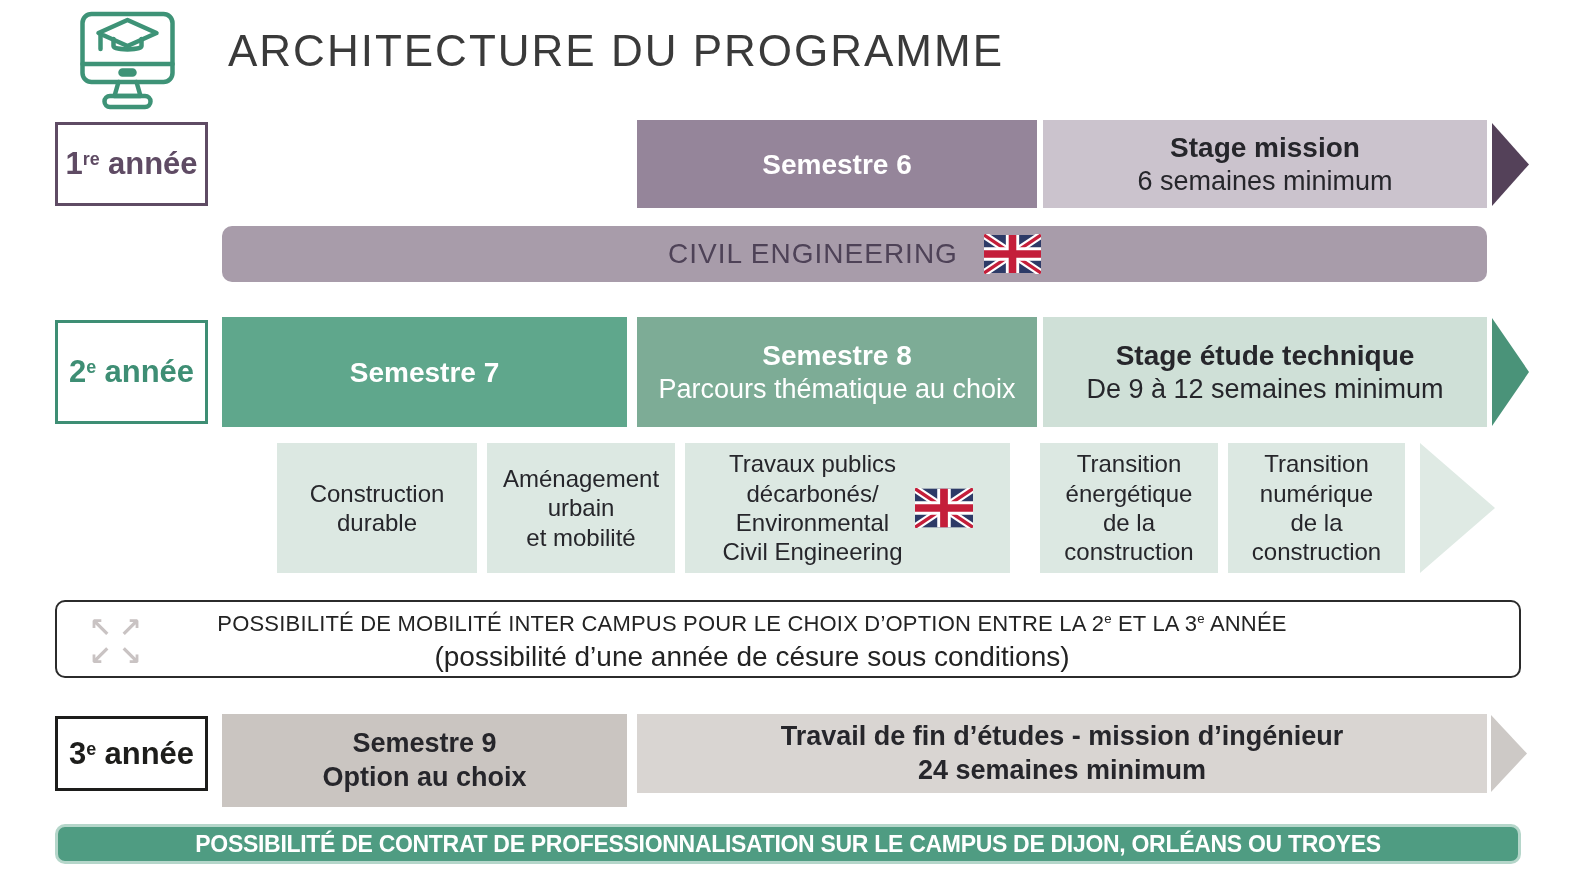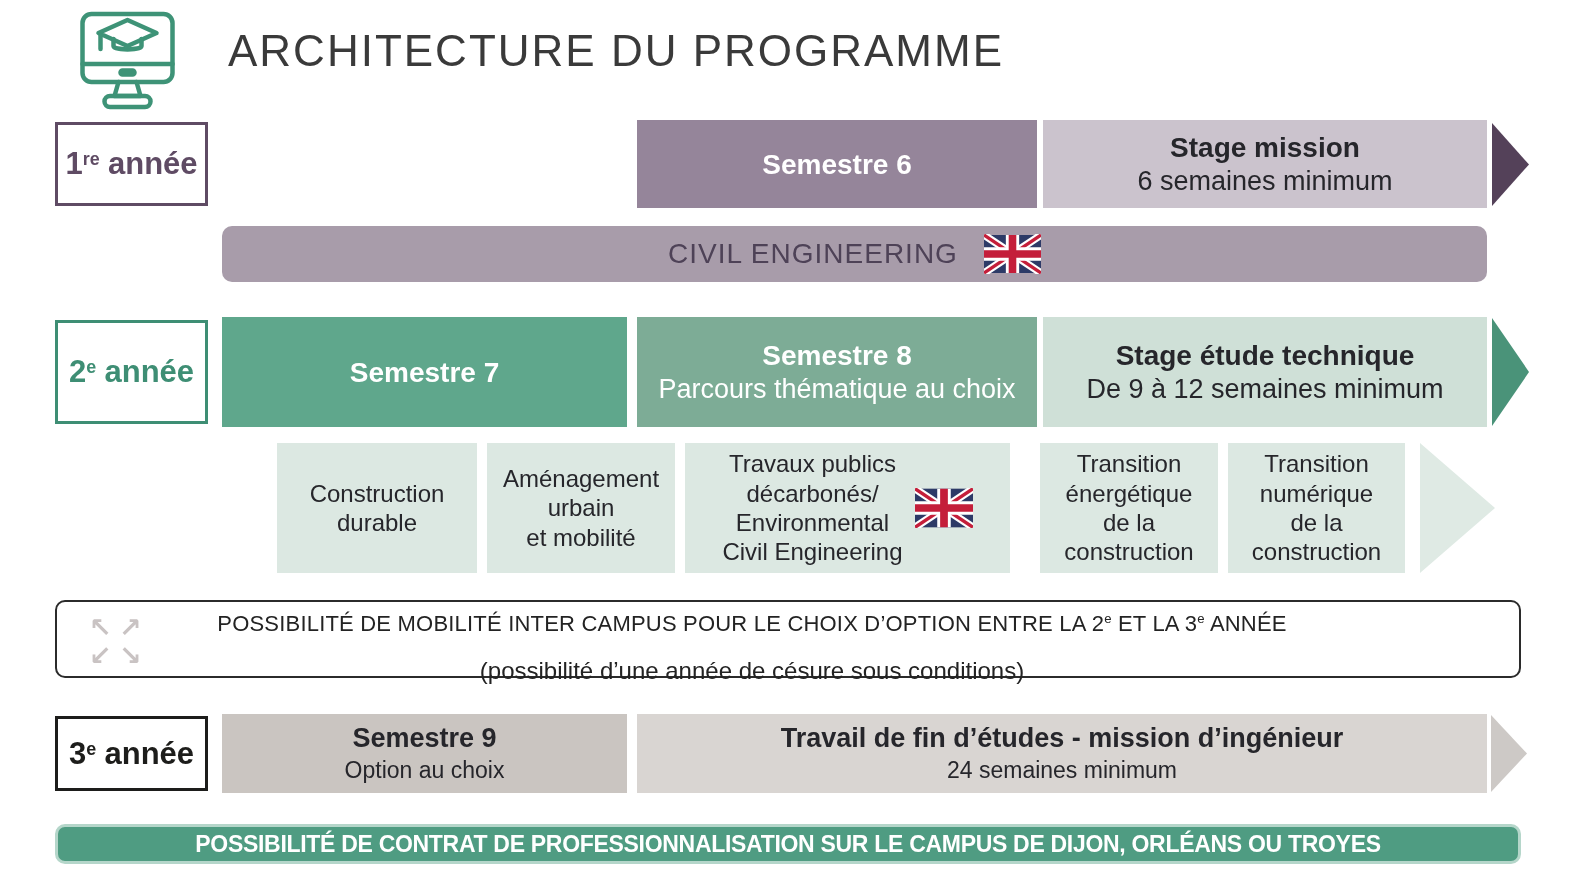--- a/index.html
+++ b/index.html
@@ -71,7 +71,7 @@
   .mob-text{position:absolute;left:20px;top:9px;width:1350px;text-align:center;color:#232323;}
   .mob-line1{font-size:22px;letter-spacing:.2px;white-space:nowrap;}
   .mob-line1 sup{font-size:60%;}
-  .mob-line2{font-size:24px;margin-top:20px;}
+  .mob-line2{font-size:28px;margin-top:4px;}
 
   
   .year3{left:55px;top:716px;width:153px;height:75px;border:3px solid var(--year3-dark);color:var(--year3-dark);}

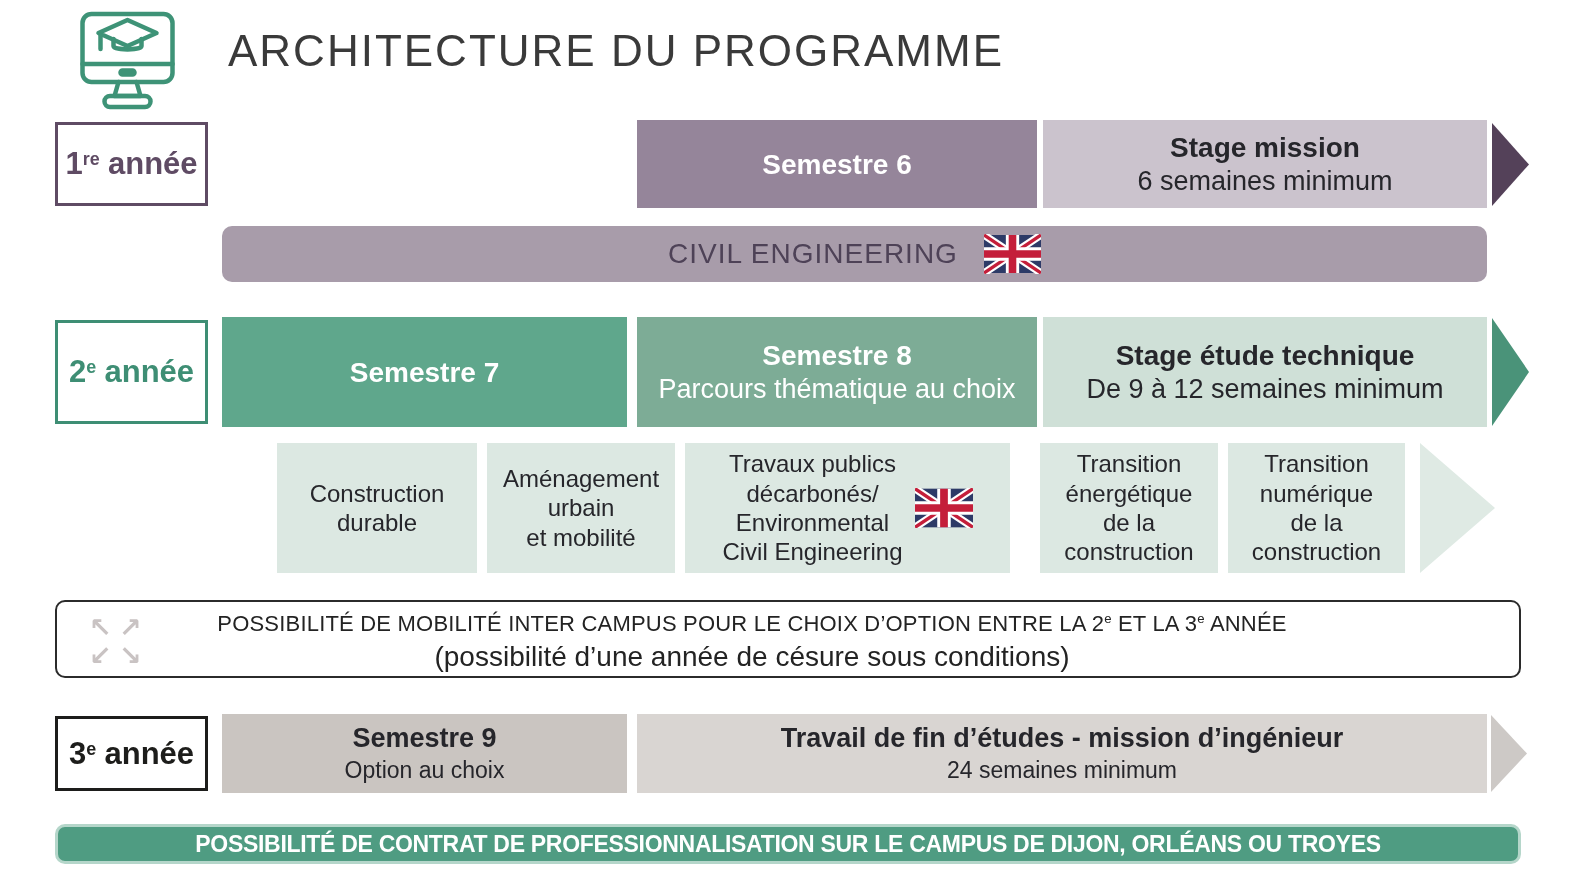--- a/index.html
+++ b/index.html
@@ -75,7 +75,7 @@
 
   
   .year3{left:55px;top:716px;width:153px;height:75px;border:3px solid var(--year3-dark);color:var(--year3-dark);}
-  .b-s9{left:222px;top:714px;width:405px;height:79px;background:var(--gray-mid);color:var(--dark-text);}
+  .b-s9{left:222px;top:714px;width:405px;height:93px;background:var(--gray-mid);color:var(--dark-text);}
   .b-tfe{left:637px;top:714px;width:850px;height:79px;background:var(--gray-light);color:var(--dark-text);}
   .b-s9 .t,.b-tfe .t{font-size:27px;} .b-s9 .s,.b-tfe .s{font-size:23px;}
   .tri3{left:1491px;top:715px;width:36px;height:77px;background:var(--gray-arrow);}

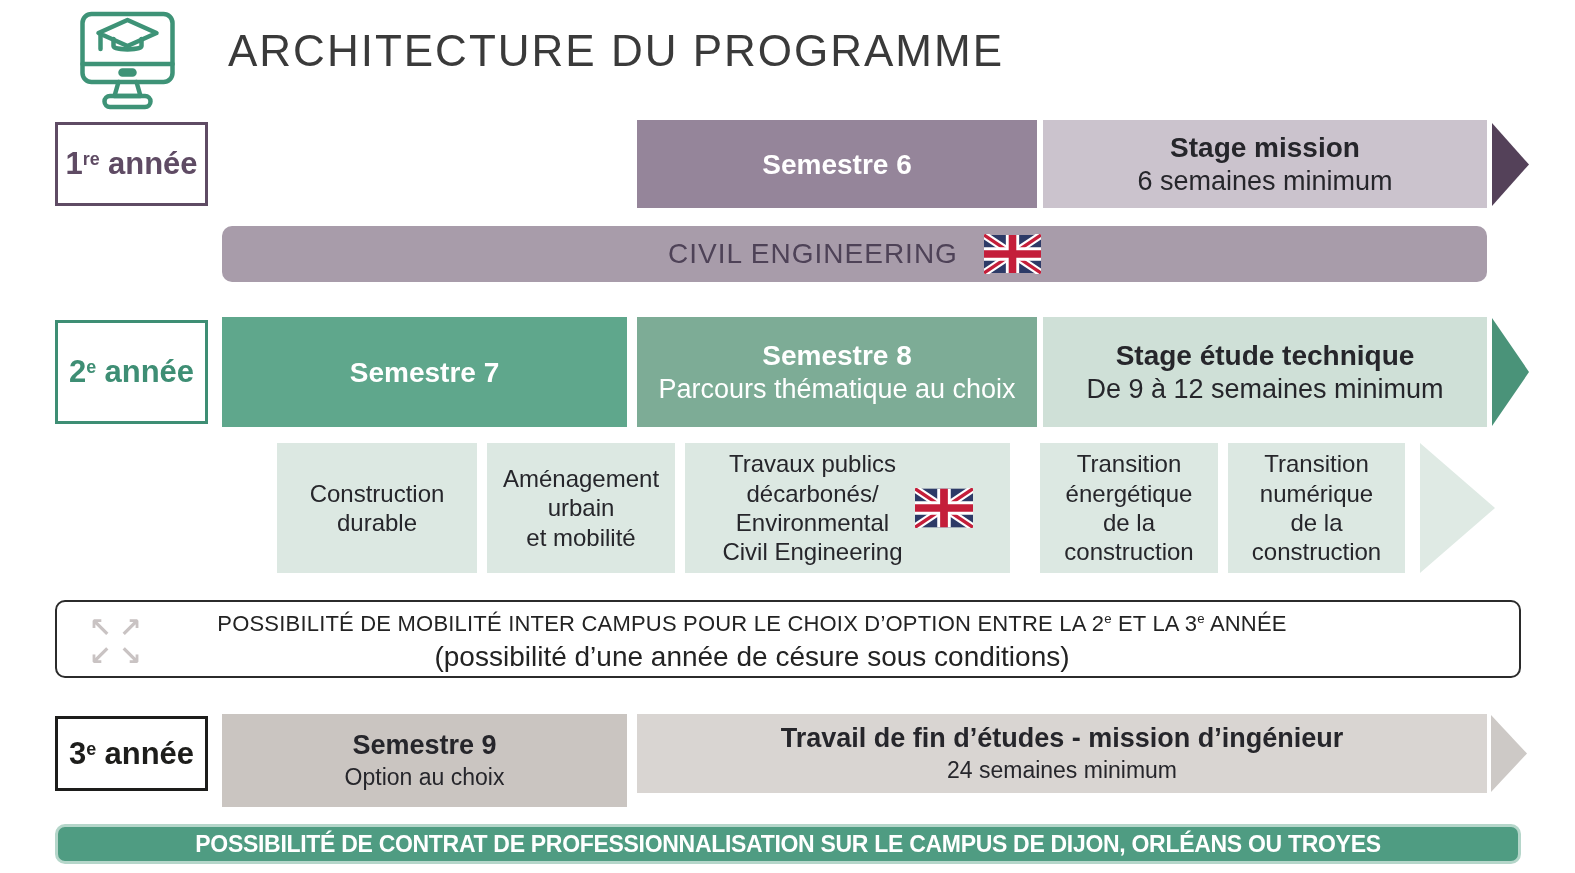--- a/index.html
+++ b/index.html
@@ -77,7 +77,7 @@
   .year3{left:55px;top:716px;width:153px;height:75px;border:3px solid var(--year3-dark);color:var(--year3-dark);}
   .b-s9{left:222px;top:714px;width:405px;height:93px;background:var(--gray-mid);color:var(--dark-text);}
   .b-tfe{left:637px;top:714px;width:850px;height:79px;background:var(--gray-light);color:var(--dark-text);}
-  .b-s9 .t,.b-tfe .t{font-size:27px;} .b-s9 .s,.b-tfe .s{font-size:23px;}
+  .b-s9 .t,.b-tfe .t{font-size:27px;} .b-s9 .s,.b-tfe .s{font-size:27px;font-weight:bold;}
   .tri3{left:1491px;top:715px;width:36px;height:77px;background:var(--gray-arrow);}
 
   

